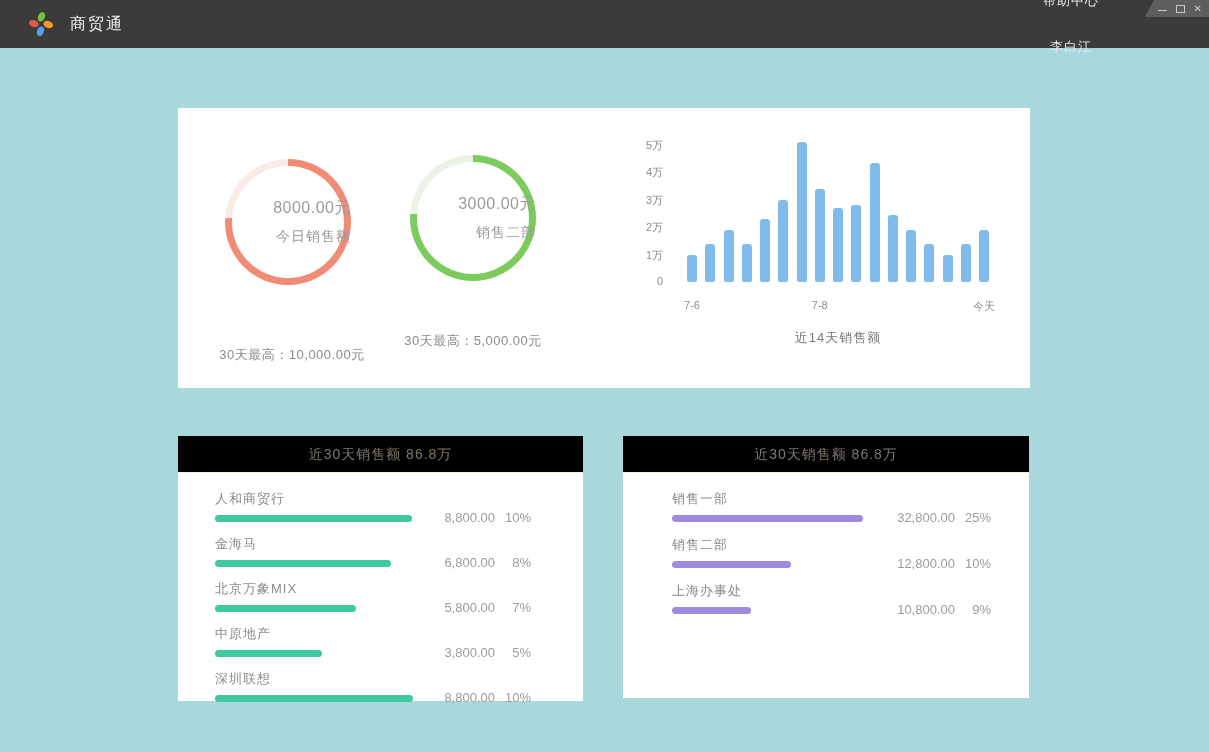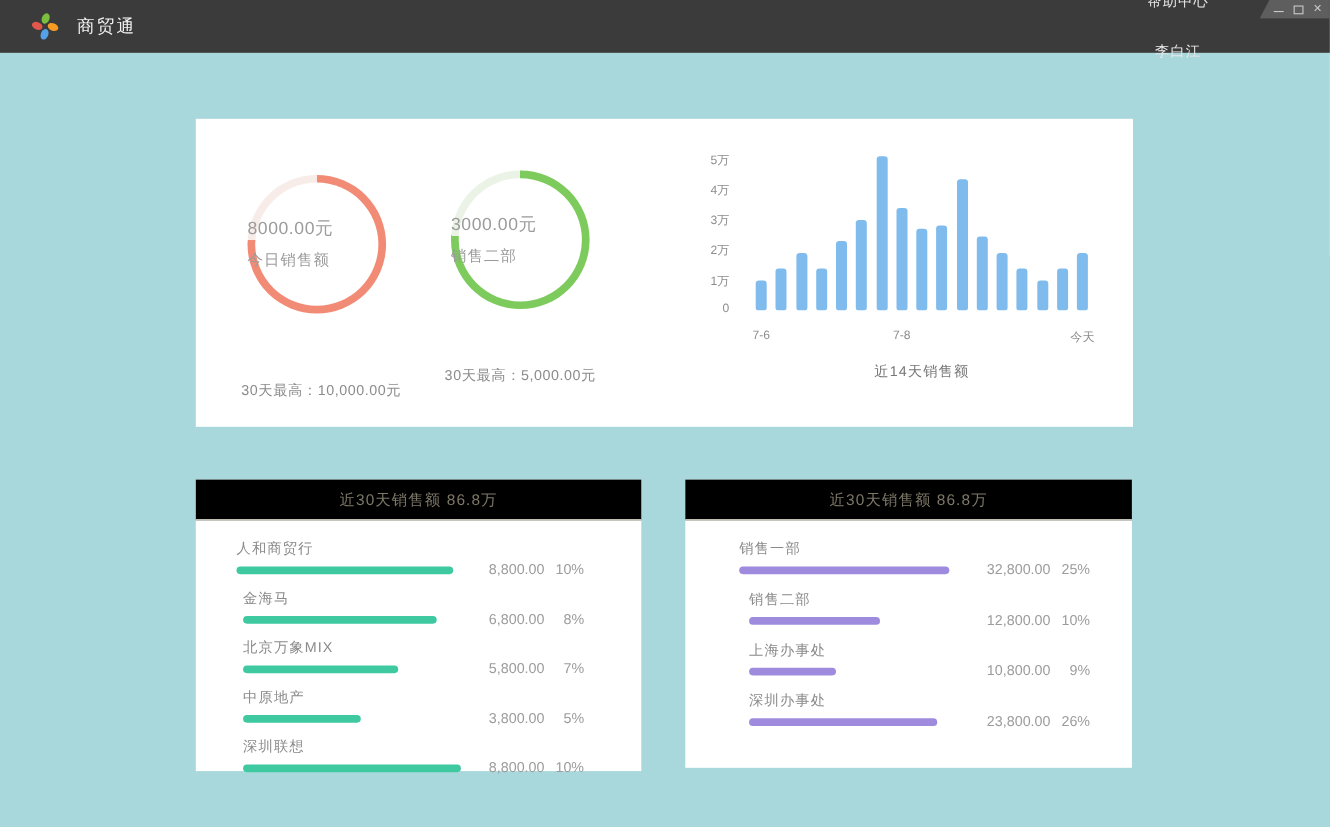--- a/index.html
+++ b/index.html
@@ -34,7 +34,7 @@
   .donut { position:absolute; width:126px; height:126px; border-radius:50%; }
   .donut::after { content:""; position:absolute; inset:7px; border-radius:50%; background:#fff; }
   .donut-inner { position:absolute; inset:0; z-index:1; display:flex; flex-direction:column;
-                 align-items:flex-start; justify-content:center; gap:9px; }
+                 align-items:flex-end; justify-content:center; gap:9px; }
   .donut-value { font-size:16px; color:#9B9B9B; letter-spacing:0.5px; }
   .donut-label { font-size:14px; color:#9B9B9B; letter-spacing:1px; }
   .donut-1 { left:47px; top:51px; }

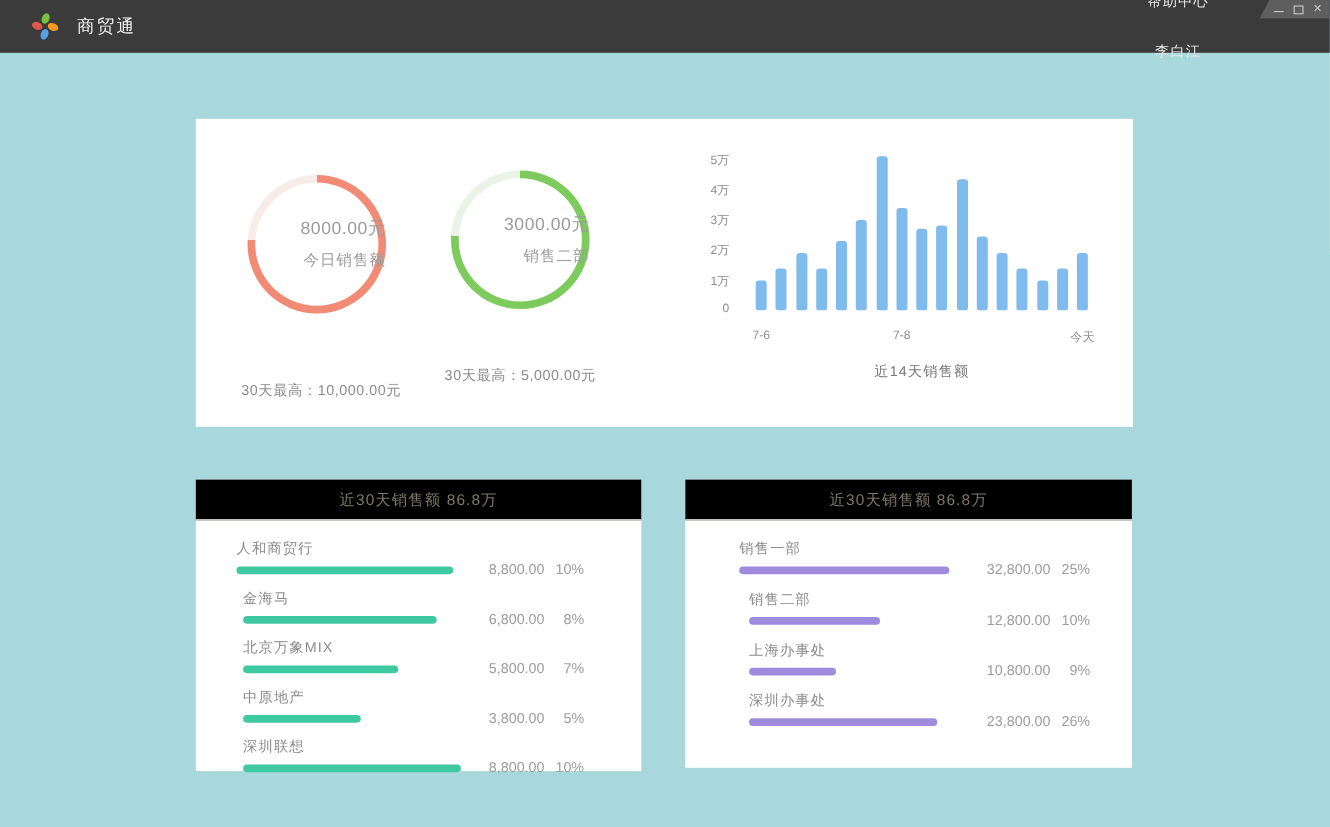--- a/index.html
+++ b/index.html
@@ -64,7 +64,7 @@
   .rank-card.left  .rank-body { padding-left:37px; padding-right:52px; }
   .rank-card.right .rank-body { padding-left:49px; padding-right:38px; }
   .rank-row { display:flex; justify-content:space-between; align-items:flex-end; }
-  .rank-row + .rank-row { margin-top:13px;justify-content:flex-end; }
+  .rank-row + .rank-row { margin-top:13px; }
   .rank-card.right .rank-row + .rank-row { margin-top:14px; }
   .rank-left { width:202px; }
   .rank-name { font-size:13px; color:#8A8A8A; margin-bottom:7px; letter-spacing:1px; }

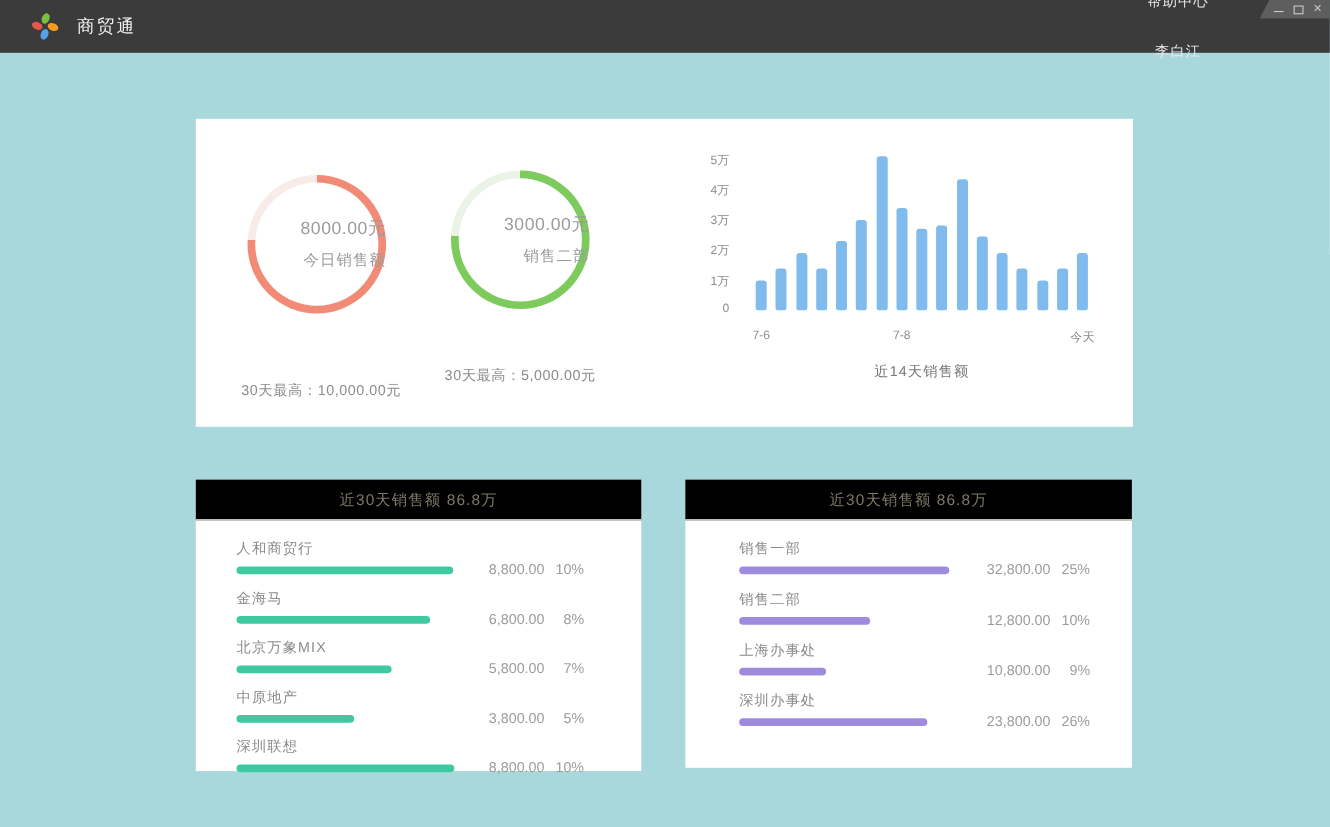--- a/index.html
+++ b/index.html
@@ -252,16 +252,6 @@
             <span class="rank-pct">9%</span>
           </div>
         </div>
-        <div class="rank-row">
-          <div class="rank-left">
-            <div class="rank-name">深圳办事处</div>
-            <div class="rank-bar" style="width: 171px;"></div>
-          </div>
-          <div class="rank-vals">
-            <span class="rank-amount">23,800.00</span>
-            <span class="rank-pct">26%</span>
-          </div>
-        </div>
       </div>
   </div>
 

